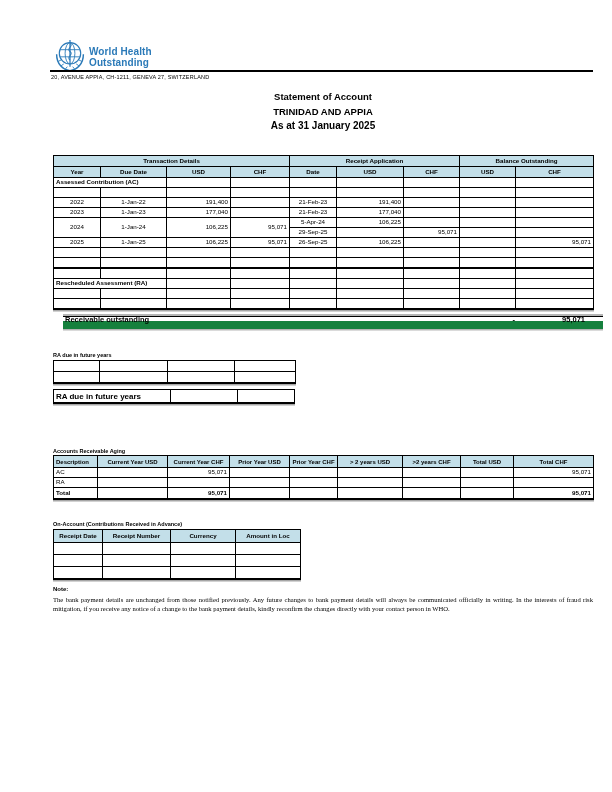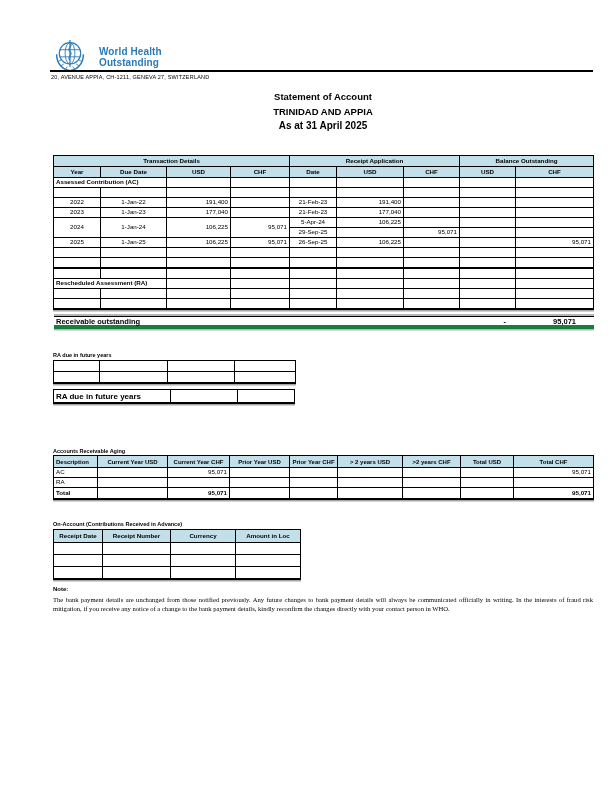--- a/index.html
+++ b/index.html
@@ -7,7 +7,7 @@
         font-family:"Liberation Sans","DejaVu Sans",sans-serif;color:#000;overflow:hidden;}
 
   
-  .logo-row{position:absolute;left:52px;top:39px;display:flex;align-items:center;gap:11px;}
+  .logo-row{position:absolute;left:52px;top:39px;display:flex;align-items:center;gap:1px;}
   .emblem{color:var(--who-blue,#2b7ab8);}
   .wordmark{color:var(--who-blue,#2b7ab8);font-weight:bold;font-size:10px;line-height:10.5px;letter-spacing:0.1px;}
   .header-rule{position:absolute;left:50px;top:70px;width:543px;height:0;border-top:2px solid #000;}

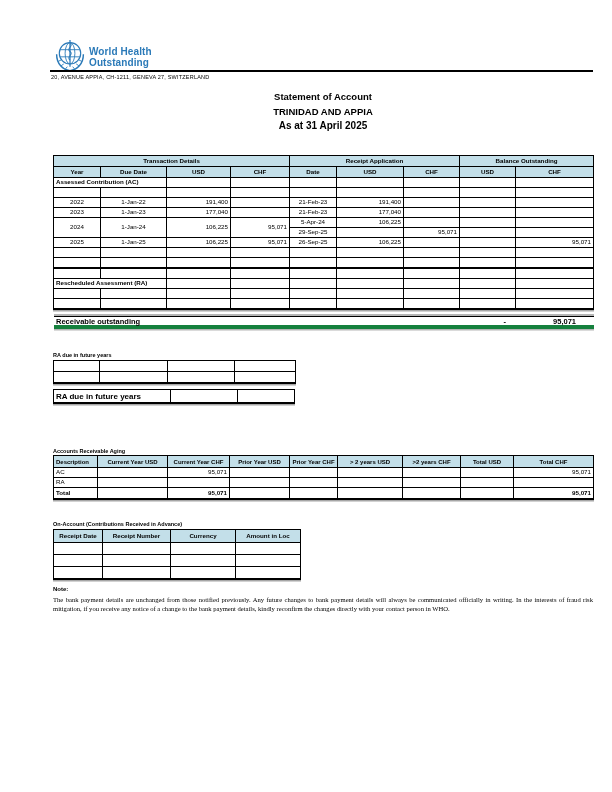--- a/index.html
+++ b/index.html
@@ -105,7 +105,7 @@
   <div class="titles">
     <div class="t1">Statement of Account</div>
     <div class="t2">TRINIDAD AND APPIA</div>
-    <div class="t3">As at 31 April 2025</div>
+    <div class="t3">As at 31 January 2025</div>
   </div>
 
   <div class="main-wrap">

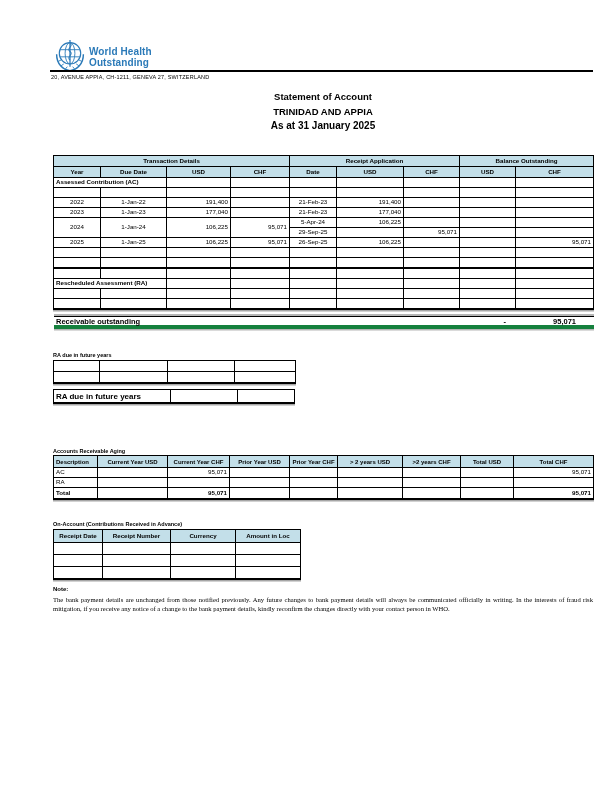--- a/index.html
+++ b/index.html
@@ -36,8 +36,8 @@
   .main tr.lastthick td{border-bottom:2px solid #000;}
 
   
-  .receivable{position:absolute;left:54px;top:316px;width:540px;height:13px;box-sizing:border-box;
-      display:flex;align-items:center;border-top:1px solid #000;border-bottom:4px solid #15803d;
+  .receivable{position:absolute;left:63px;top:316px;width:540px;height:13px;box-sizing:border-box;
+      display:flex;align-items:center;border-top:1px solid #000;border-bottom:8px solid #15803d;
       box-shadow:0 -2px 0 #b5b5b5,0 1.5px 0 #b5b5b5;font-weight:bold;font-size:7.5px;}
   .ro-label{flex:1;padding-left:2px;}
   .ro-usd{width:56px;text-align:right;}

